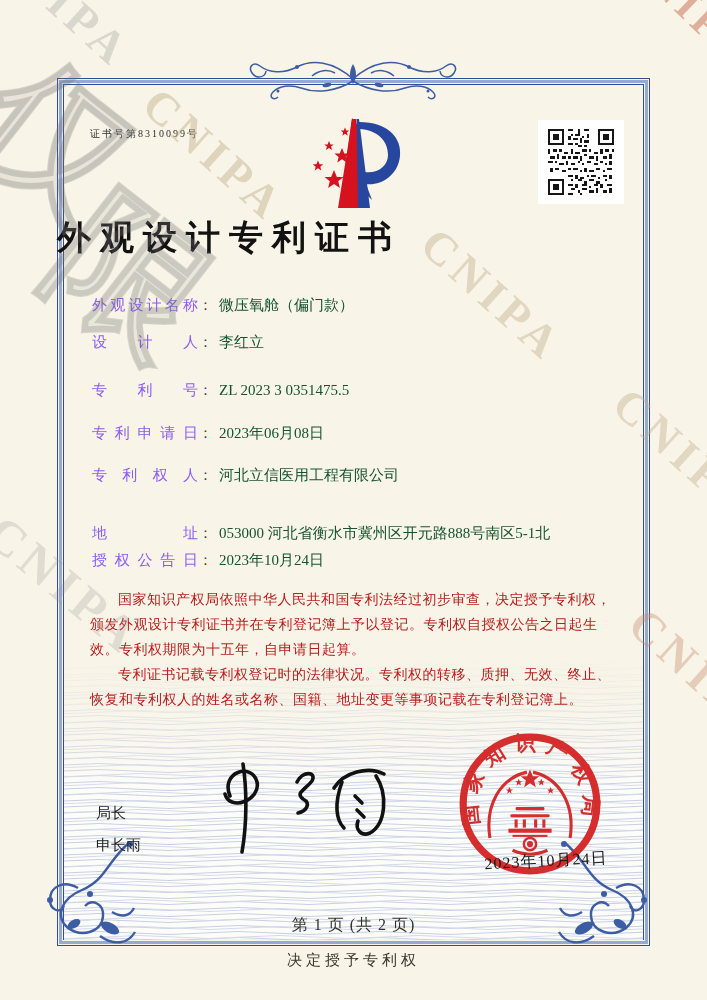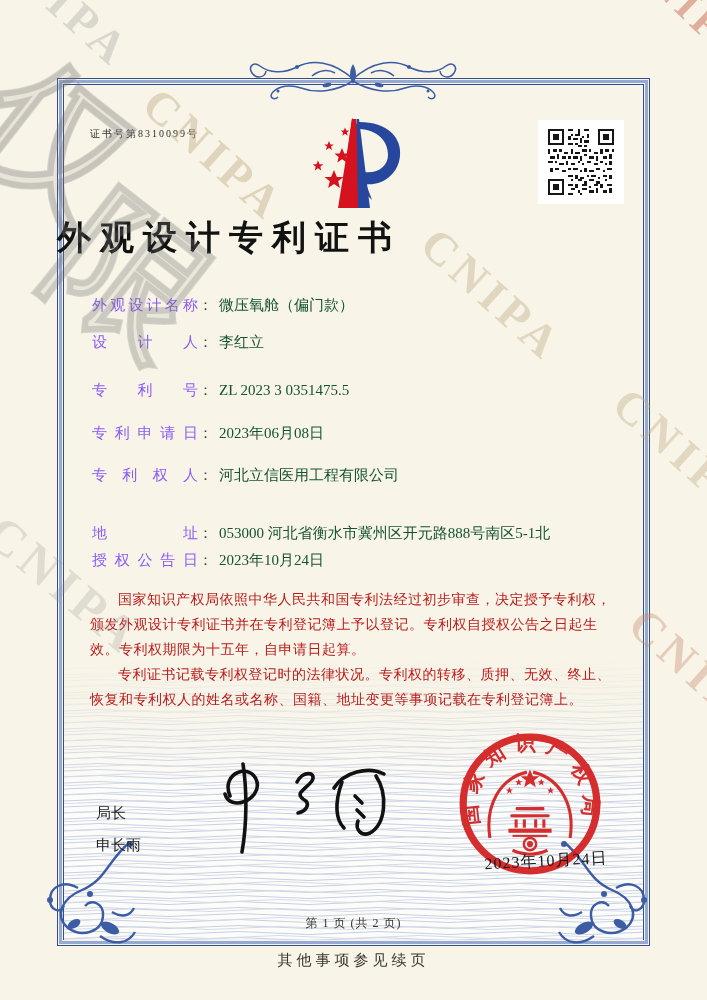--- a/index.html
+++ b/index.html
@@ -58,7 +58,7 @@
 
   
   .page-note { position:absolute; left:57px; top:915px; width:593px; text-align:center;
-    font-size:12px; color:#33332e; z-index:2; letter-spacing:1px; }
+    font-size:16px; color:#33332e; z-index:2; letter-spacing:1px; }
   .footer-note { position:absolute; left:0; top:951px; width:707px; text-align:center;
     font-size:15px; letter-spacing:4px; color:#38382f; z-index:2; }
 

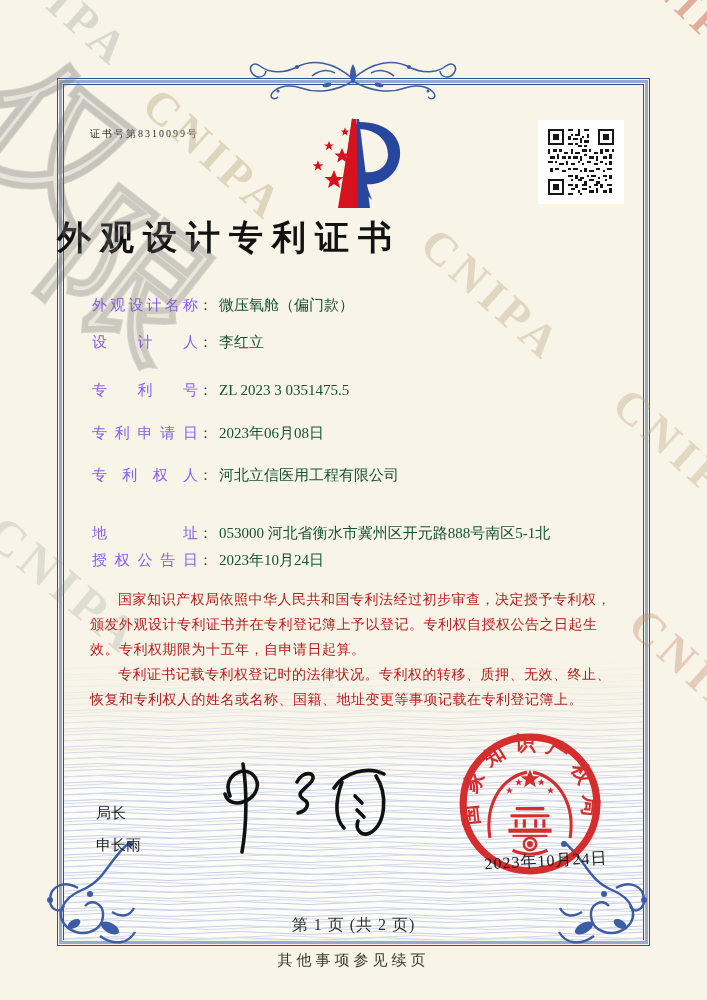--- a/index.html
+++ b/index.html
@@ -294,6 +294,6 @@
 <div class="seal-date">2023年10月24日</div>
 
 <div class="page-note">第 1 页 (共 2 页)</div>
-<div class="footer-note">其他事项参见续页</div>
+<div class="footer-note">决定授予专利权</div>
 
 </body></html>

